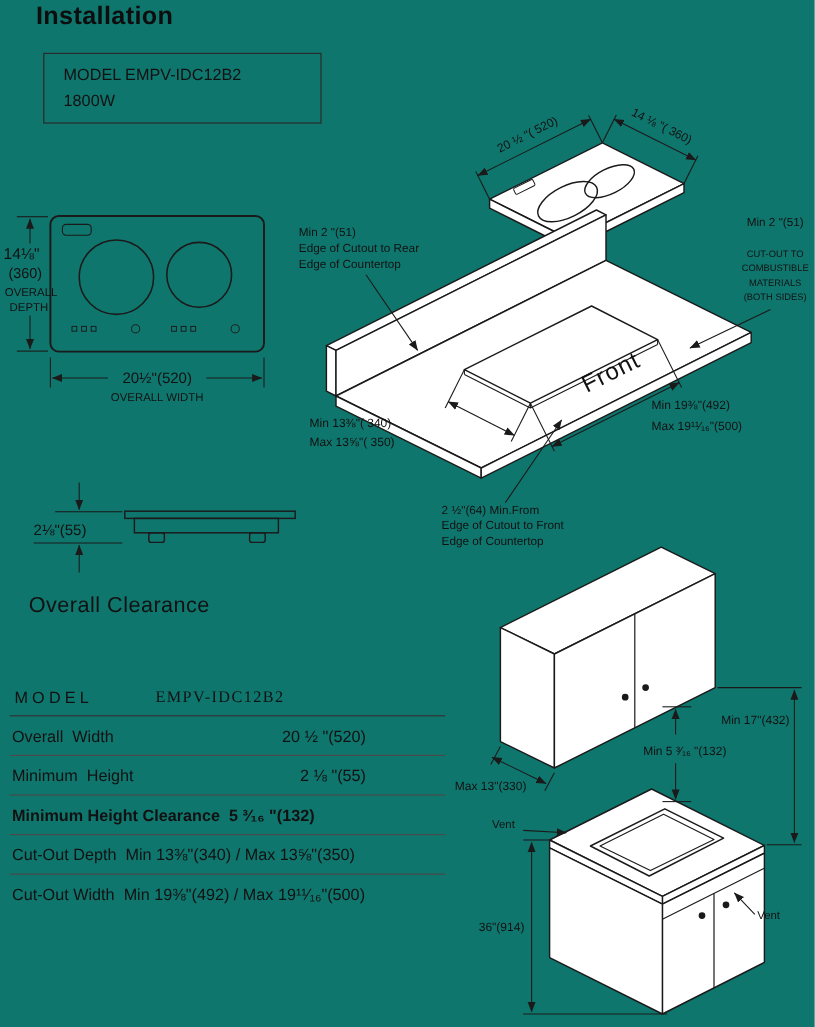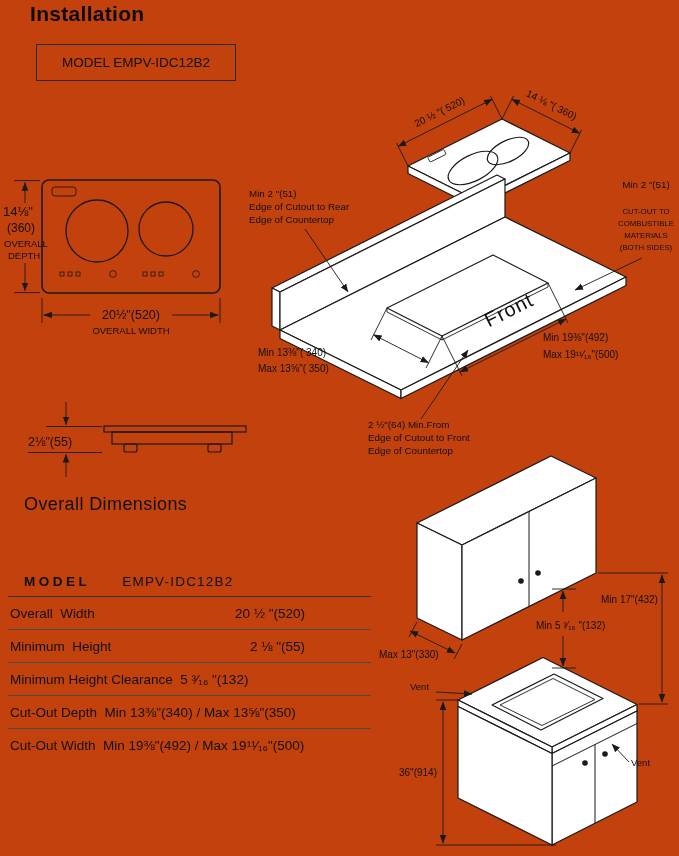--- a/index.html
+++ b/index.html
@@ -3,7 +3,7 @@
 <meta charset="utf-8">
 <style>
   html,body{margin:0;padding:0;background:#fff;}
-  #stage{position:relative;width:679px;height:856px;background:#c2410c;overflow:hidden;
+  #stage{position:relative;width:679px;height:856px;background:#0f766e;overflow:hidden;
          font-family:"Liberation Sans","DejaVu Sans",sans-serif;color:#111;}
   .abs{position:absolute;}
   #title{left:30px;top:2px;font-size:21px;font-weight:bold;letter-spacing:.3px;color:#0d0d0d;}

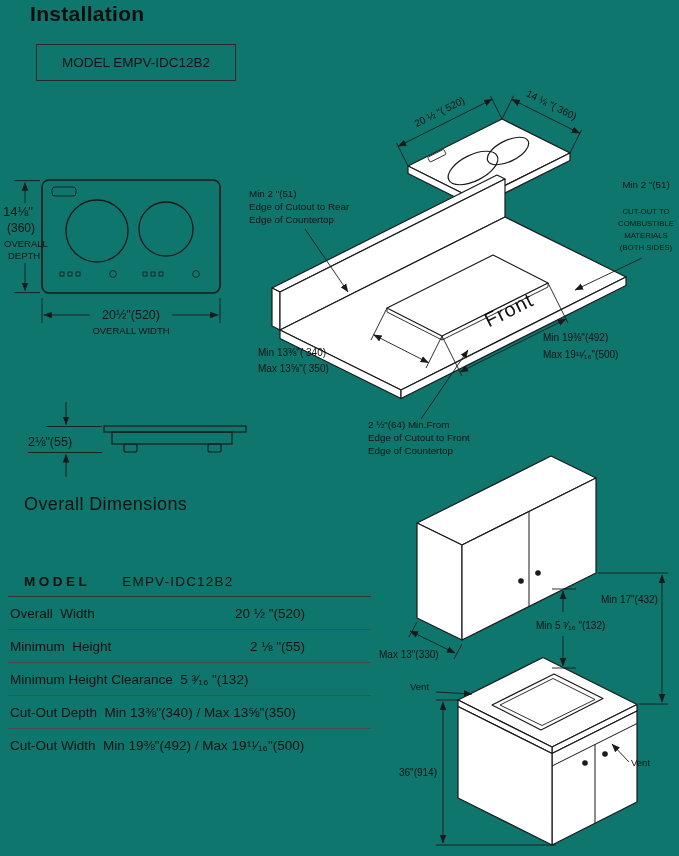--- a/index.html
+++ b/index.html
@@ -7,8 +7,8 @@
          font-family:"Liberation Sans","DejaVu Sans",sans-serif;color:#111;}
   .abs{position:absolute;}
   #title{left:30px;top:2px;font-size:21px;font-weight:bold;letter-spacing:.3px;color:#0d0d0d;}
-  #model-box{left:36px;top:44px;width:198px;border:1.6px solid #2a2a2a;text-align:center;
-             font-size:13.5px;line-height:1.58;padding:7px 0;}
+  #model-box{left:36px;top:44px;width:198px;border:1.6px solid #2a2a2a;
+             font-size:13.5px;line-height:1.58;padding:7px 16px;}
   #model-box div{white-space:pre;}
   #overall-dims-label{left:24px;top:494px;font-size:18px;letter-spacing:.4px;}
   #spec-table{left:8px;top:566px;width:363px;}

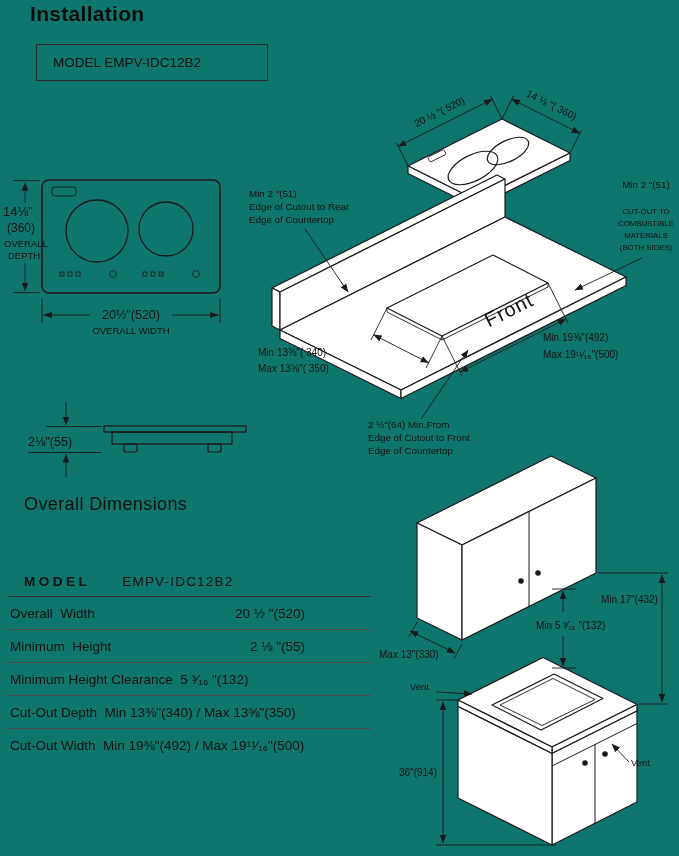--- a/index.html
+++ b/index.html
@@ -33,6 +33,7 @@
 
   <div id="model-box" class="abs">
     <div>MODEL EMPV-IDC12B2</div>
+    <div>1800W</div>
   </div>
 
   <div id="overall-dims-label" class="abs">Overall Dimensions</div>

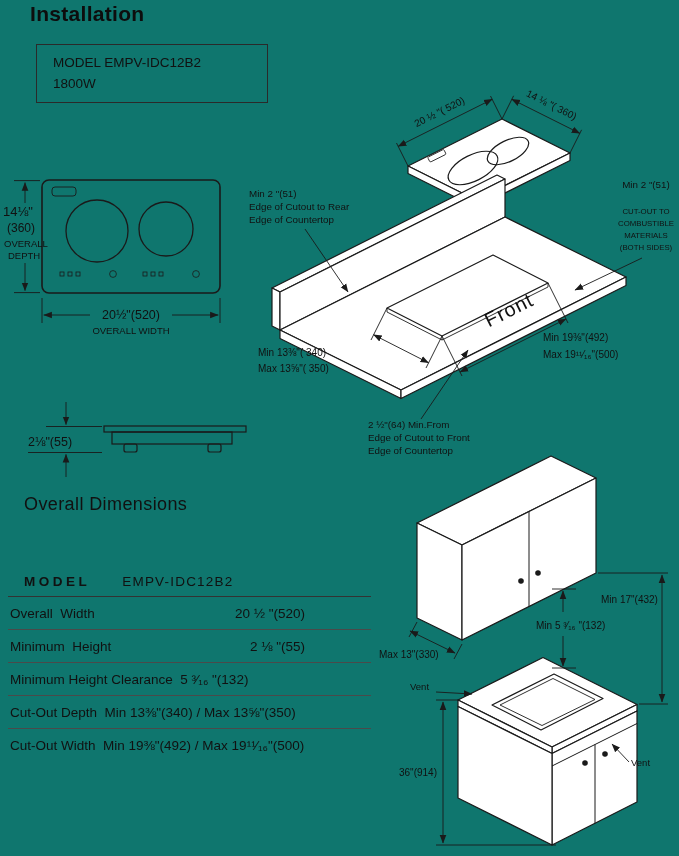--- a/index.html
+++ b/index.html
@@ -36,7 +36,7 @@
     <div>1800W</div>
   </div>
 
-  <div id="overall-dims-label" class="abs">Overall Dimensions</div>
+  <div id="overall-dims-label" class="abs">Overall Clearance</div>
 
   <svg width="679" height="856" viewBox="0 0 679 856">
     <defs>

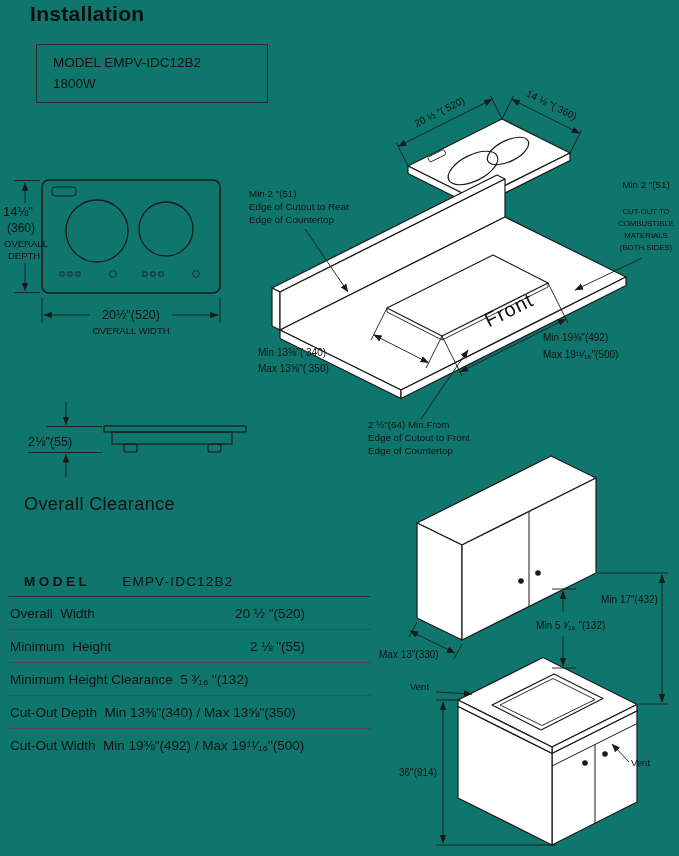--- a/index.html
+++ b/index.html
@@ -13,7 +13,7 @@
   #overall-dims-label{left:24px;top:494px;font-size:18px;letter-spacing:.4px;}
   #spec-table{left:8px;top:566px;width:363px;}
   .t-head{display:flex;align-items:center;height:30px;border-bottom:1.2px solid #333;font-size:13.5px;}
-  .t-head .h-model{letter-spacing:3.5px;margin-left:16px;font-weight:bold;}
+  .t-head .h-model{letter-spacing:3.5px;margin-left:4px;}
   .t-head .h-value{letter-spacing:1.2px;margin-left:32px;}
   .t-row{display:flex;align-items:center;height:32px;border-bottom:1px solid #4a4a4a;font-size:13.5px;}
   .t-row:last-child{border-bottom:none;}

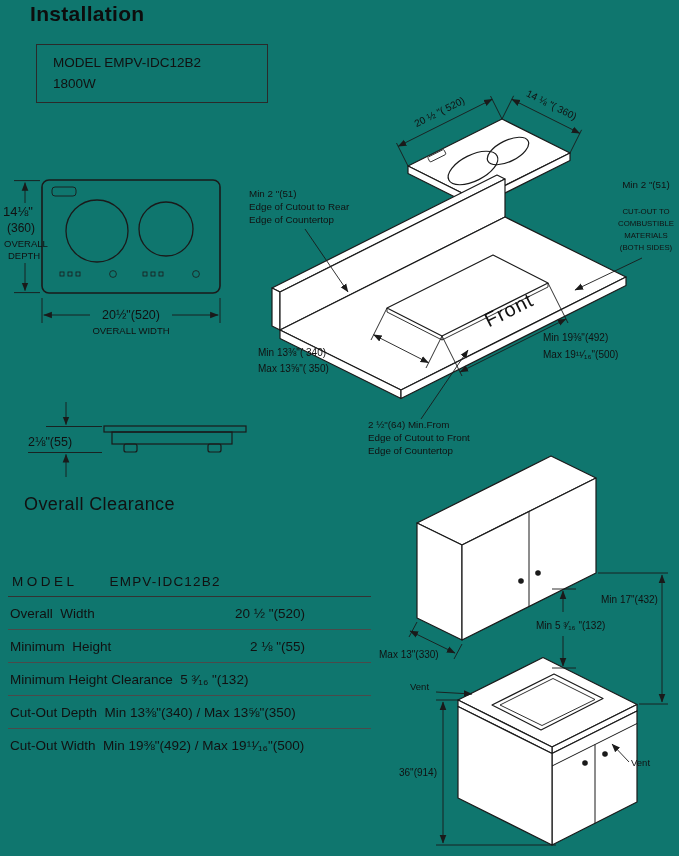--- a/index.html
+++ b/index.html
@@ -14,7 +14,7 @@
   #spec-table{left:8px;top:566px;width:363px;}
   .t-head{display:flex;align-items:center;height:30px;border-bottom:1.2px solid #333;font-size:13.5px;}
   .t-head .h-model{letter-spacing:3.5px;margin-left:4px;}
-  .t-head .h-value{letter-spacing:1.2px;margin-left:32px;}
+  .t-head .h-value{letter-spacing:1.2px;margin-left:52px;font-family:Liberation Serif, serif;}
   .t-row{display:flex;align-items:center;height:32px;border-bottom:1px solid #4a4a4a;font-size:13.5px;}
   .t-row:last-child{border-bottom:none;}
   .t-row span{white-space:pre;}

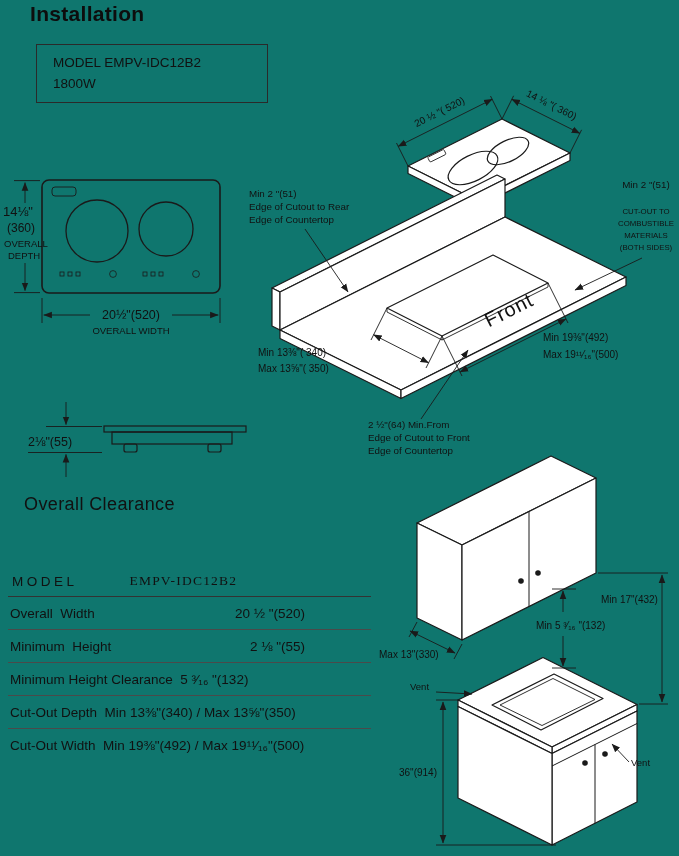--- a/index.html
+++ b/index.html
@@ -20,7 +20,7 @@
   .t-row span{white-space:pre;}
   .t-row .lbl{margin-left:2px;}
   .t-row .val{margin-left:auto;margin-right:66px;}
-  .t-row.bold{font-weight:normal;}
+  .t-row.bold{font-weight:bold;}
   svg{position:absolute;left:0;top:0;}
   svg text{fill:#111;font-family:"Liberation Sans","DejaVu Sans",sans-serif;stroke:none;}
 </style>

